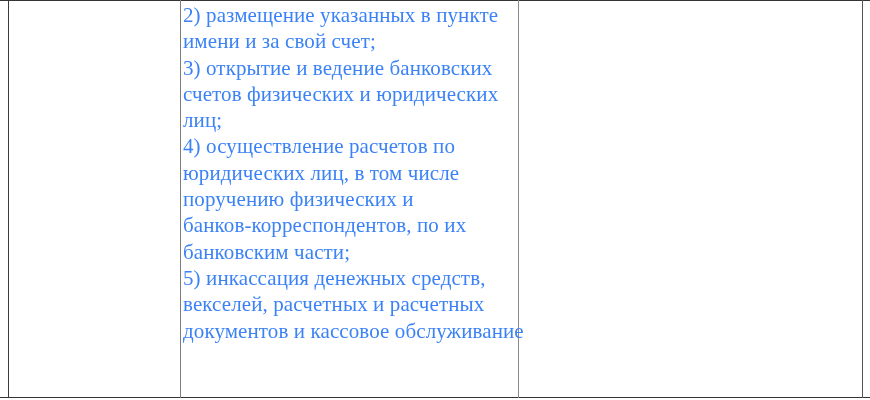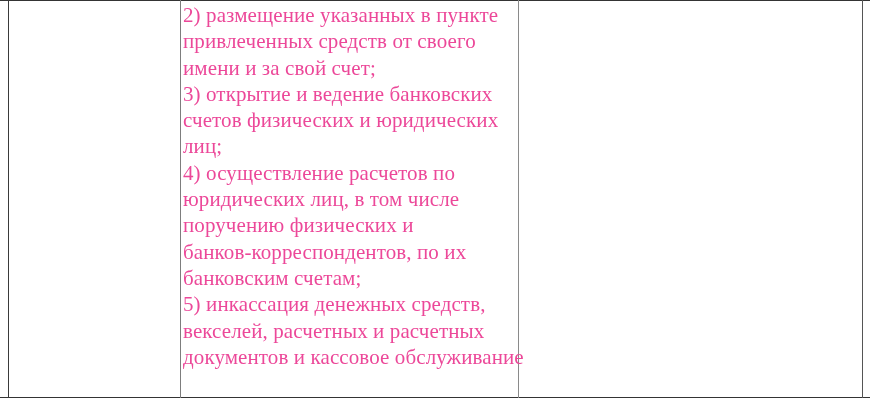--- a/index.html
+++ b/index.html
@@ -14,7 +14,7 @@
     background: #ffffff;
     overflow: hidden;
     font-family: "Liberation Serif", "DejaVu Serif", serif;
-    color: #ec4899;
+    color: #3b82f6;
   }
   
   .hline {

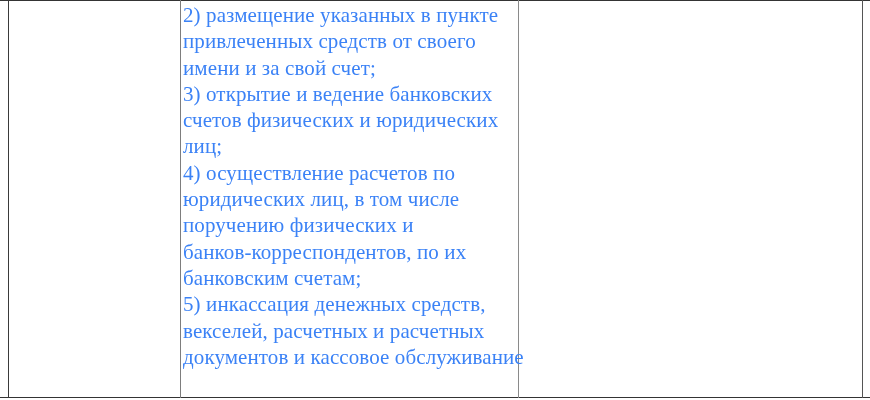--- a/index.html
+++ b/index.html
@@ -78,7 +78,6 @@
   <div class="cell middle">
     <div class="textblock">
       <div class="textline">2) размещение указанных в пункте</div>
-      <div class="textline">привлеченных средств от своего</div>
       <div class="textline">имени и за свой счет;</div>
       <div class="textline">3) открытие и ведение банковских</div>
       <div class="textline">счетов физических и юридических</div>

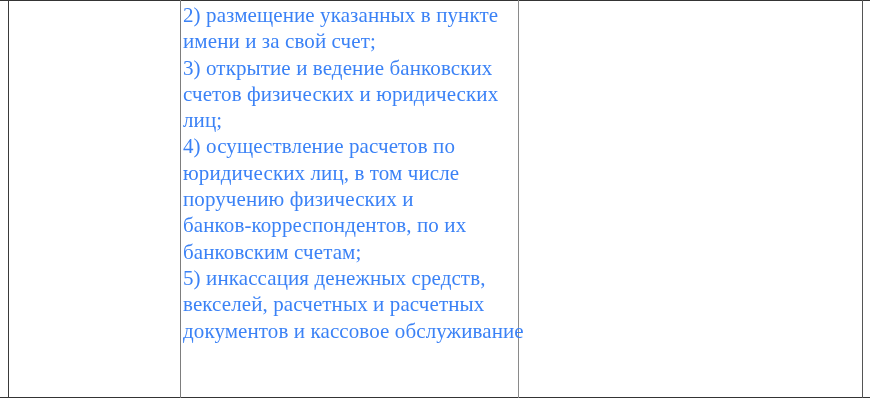--- a/index.html
+++ b/index.html
@@ -86,7 +86,7 @@
       <div class="textline">юридических лиц, в том числе</div>
       <div class="textline">поручению физических и</div>
       <div class="textline">банков-корреспондентов, по их</div>
-      <div class="textline">банковским счетам;</div>
+      <div class="textline">банковским части;</div>
       <div class="textline">5) инкассация денежных средств,</div>
       <div class="textline">векселей, расчетных и расчетных</div>
       <div class="textline">документов и кассовое обслуживание</div>

